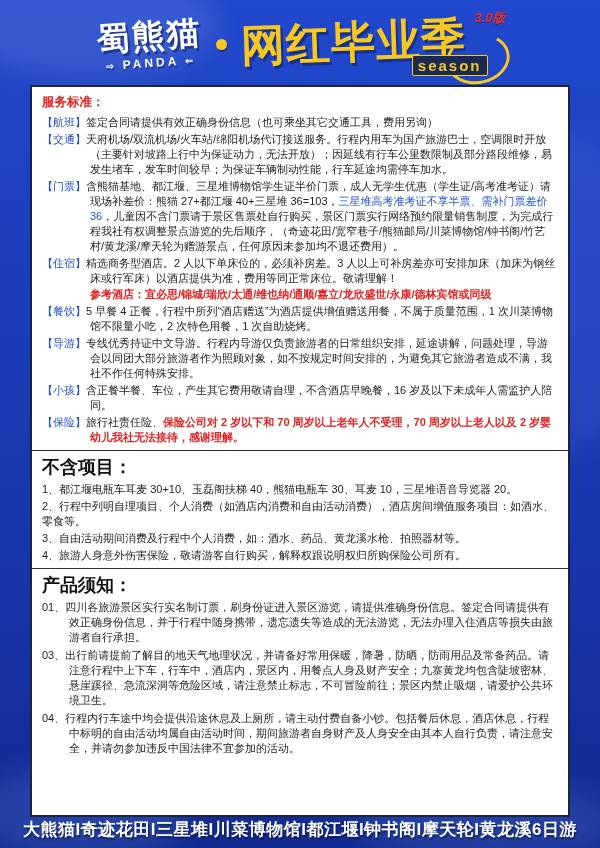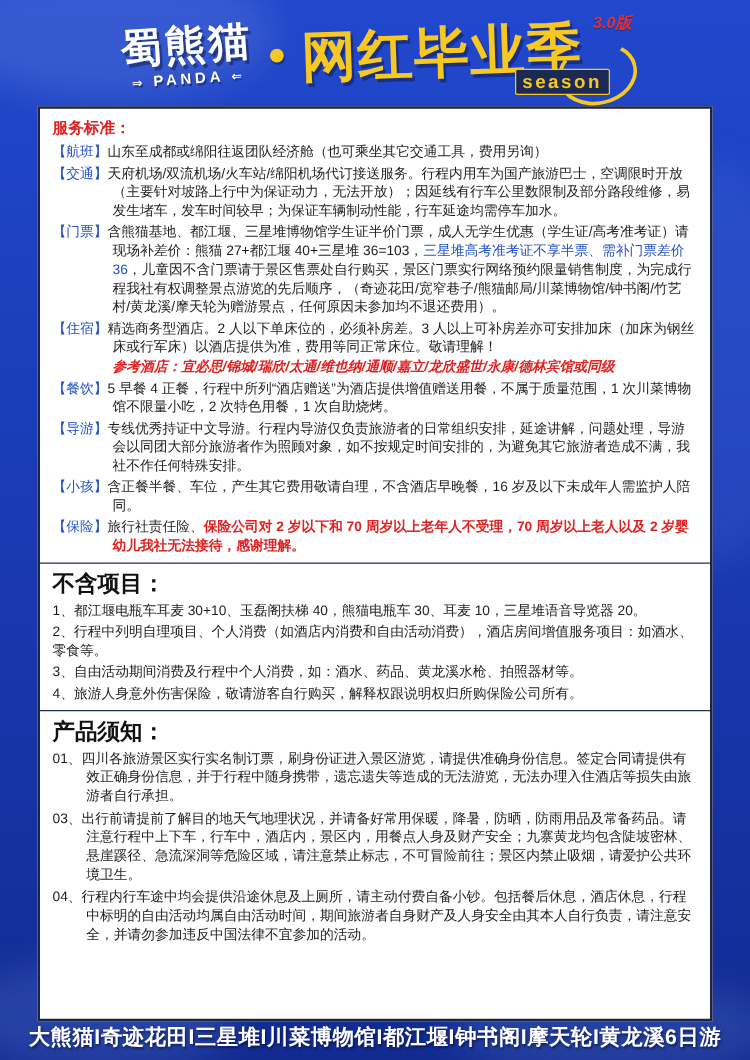--- a/index.html
+++ b/index.html
@@ -89,7 +89,7 @@
     <div class="svc-heading">服务标准：</div>
 
     <div class="entry">
-      <span class="lbl">【航班】</span><span>山东至成都或绵阳往返团队经济舱（也可乘坐其它交通工具，费用另询）</span>
+      <span class="lbl">【航班】</span><span>签定合同请提供有效正确身份信息（也可乘坐其它交通工具，费用另询）</span>
     </div>
 
     <div class="entry">

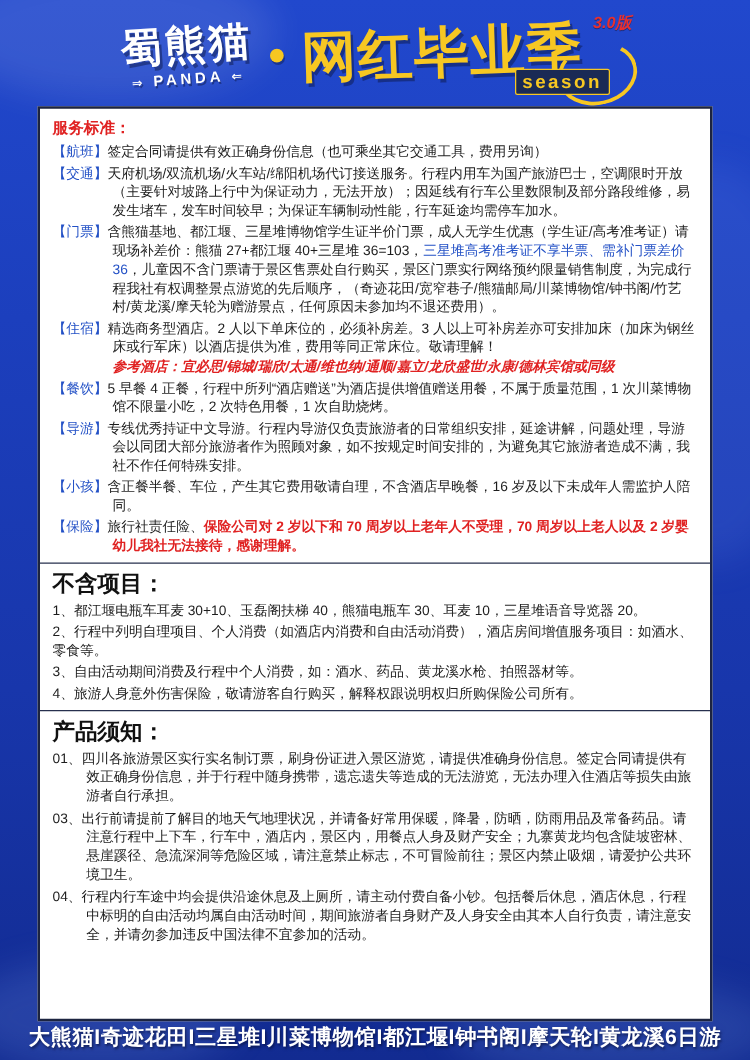--- a/index.html
+++ b/index.html
@@ -49,7 +49,7 @@
   .lbl{color:#2351c6;}
   .hl{color:#2351c6;}
   .warn{color:#e02222;font-weight:bold;}
-  .hotels{display:block;color:#e02222;font-weight:bold;text-indent:0;margin-top:1px;font-style:italic;}
+  .hotels{display:block;color:#e02222;font-weight:bold;text-indent:0;margin-top:1px;}
   .divider{border-top:1.5px solid #27304e;margin:5px -10px 4px -10px;}
   .plain-item{font-size:11px;line-height:15px;margin:2px 0;}
   .note-item{font-size:11px;line-height:15px;margin:3px 0;padding-left:27px;text-indent:-27px;}

